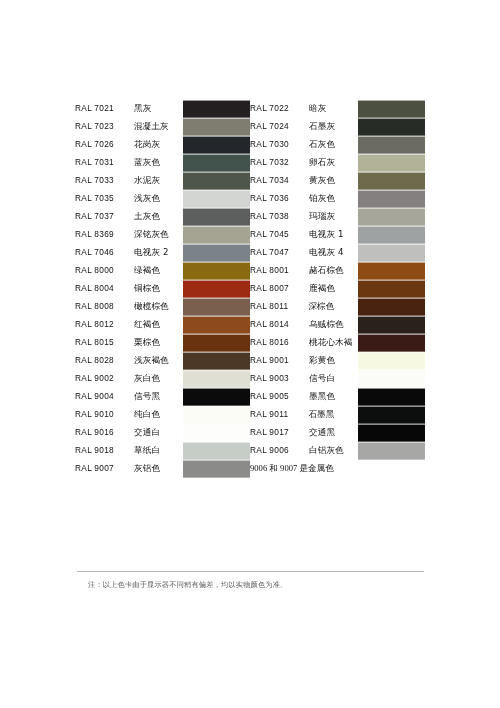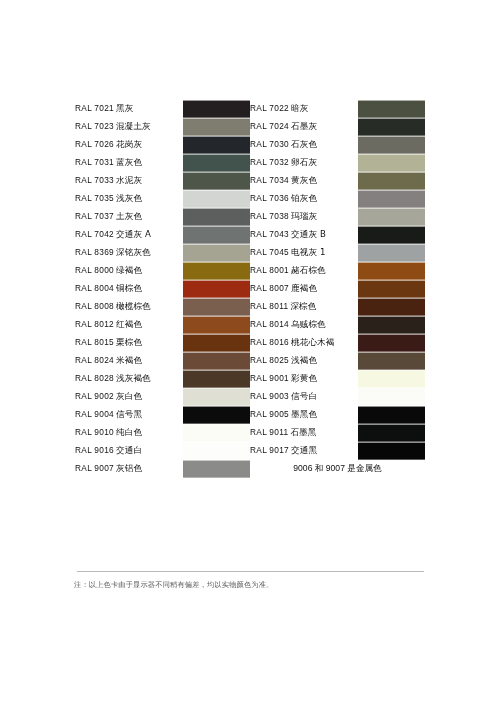--- a/index.html
+++ b/index.html
@@ -58,7 +58,7 @@
   td.label .cn {
     font-family: "DejaVu Sans", "Liberation Sans", sans-serif;
     font-size: 8.6px;
-    margin-left: 2px;
+    margin-left: 20px;
   }
 
   td.swatch {

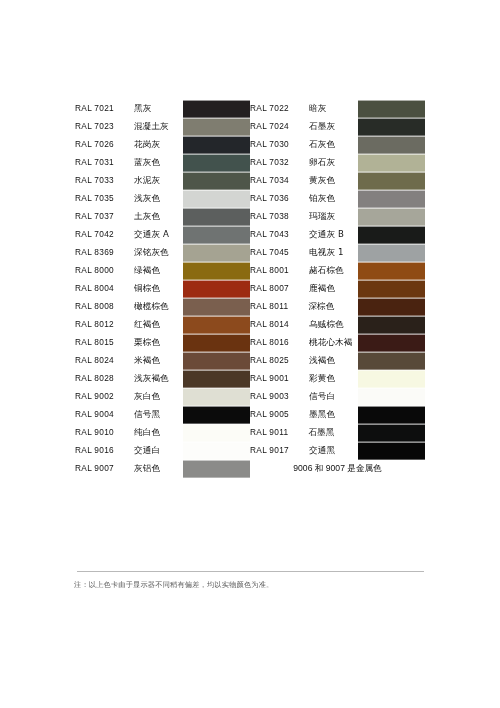--- a/index.html
+++ b/index.html
@@ -191,16 +191,6 @@
         </tr>
 
 
-        <tr>
-          <td class="label"><span class="ral">RAL 7042</span><span class="cn">交通灰 A</span></td>
-          <td class="swatch">
-              <span class="chip" style="background: rgb(111, 115, 114);"></span>
-            </td>
-          <td class="label"><span class="ral">RAL 7043</span><span class="cn">交通灰 B</span></td>
-          <td class="swatch">
-              <span class="chip" style="background: rgb(25, 27, 25);"></span>
-            </td>
-        </tr>
 
         <tr>
           <td class="label"><span class="ral">RAL 8369</span><span class="cn">深铭灰色</span></td>

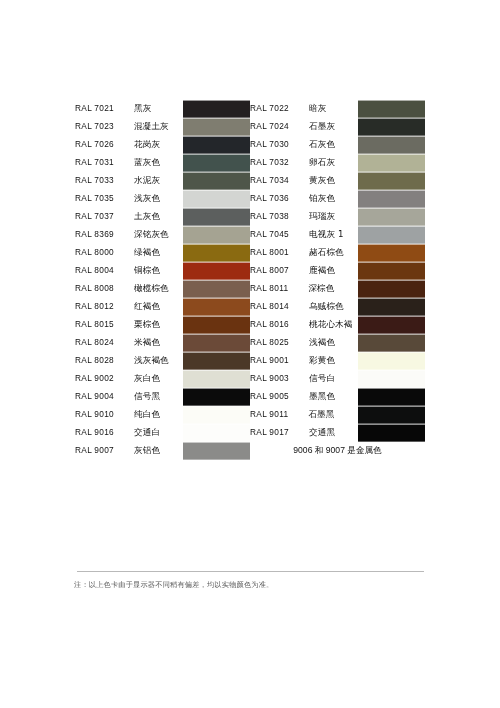--- a/index.html
+++ b/index.html
@@ -203,6 +203,16 @@
             </td>
         </tr>
 
+        <tr>
+          <td class="label"><span class="ral">RAL 7046</span><span class="cn">电视灰 2</span></td>
+          <td class="swatch">
+              <span class="chip" style="background: rgb(123, 131, 137);"></span>
+            </td>
+          <td class="label"><span class="ral">RAL 7047</span><span class="cn">电视灰 4</span></td>
+          <td class="swatch">
+              <span class="chip" style="background: rgb(191, 192, 190);"></span>
+            </td>
+        </tr>
 
         <tr>
           <td class="label"><span class="ral">RAL 8000</span><span class="cn">绿褐色</span></td>

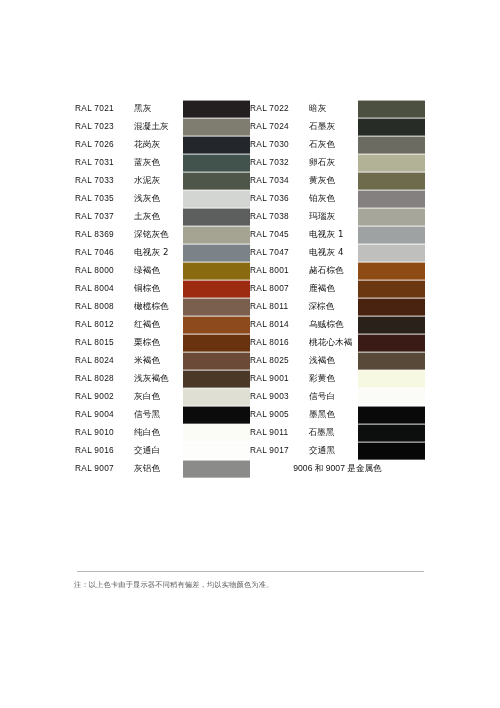--- a/index.html
+++ b/index.html
@@ -272,16 +272,6 @@
 
 
 
-        <tr>
-          <td class="label"><span class="ral">RAL 8024</span><span class="cn">米褐色</span></td>
-          <td class="swatch">
-              <span class="chip" style="background: rgb(107, 74, 56);"></span>
-            </td>
-          <td class="label"><span class="ral">RAL 8025</span><span class="cn">浅褐色</span></td>
-          <td class="swatch">
-              <span class="chip" style="background: rgb(88, 73, 57);"></span>
-            </td>
-        </tr>
 
         <tr>
           <td class="label"><span class="ral">RAL 8028</span><span class="cn">浅灰褐色</span></td>

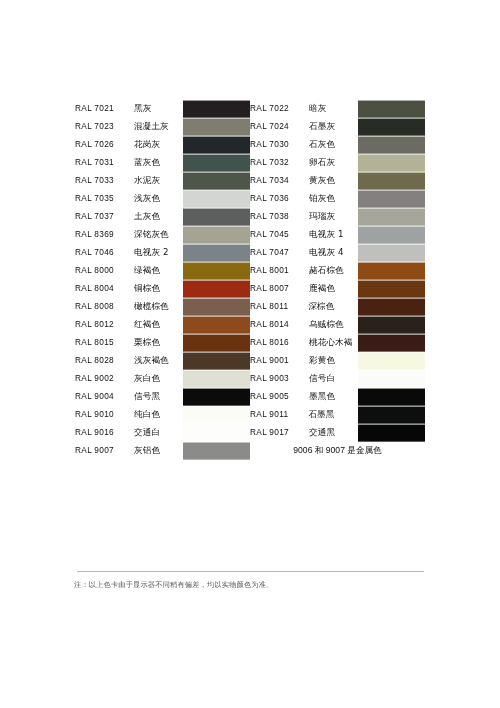--- a/index.html
+++ b/index.html
@@ -328,6 +328,16 @@
             </td>
         </tr>
 
+        <tr>
+          <td class="label"><span class="ral">RAL 9018</span><span class="cn">草纸白</span></td>
+          <td class="swatch">
+              <span class="chip" style="background: rgb(198, 204, 198);"></span>
+            </td>
+          <td class="label"><span class="ral">RAL 9006</span><span class="cn">白铝灰色</span></td>
+          <td class="swatch">
+              <span class="chip" style="background: rgb(167, 167, 165);"></span>
+            </td>
+        </tr>
 
         <tr>
           <td class="label"><span class="ral">RAL 9007</span><span class="cn">灰铝色</span></td>

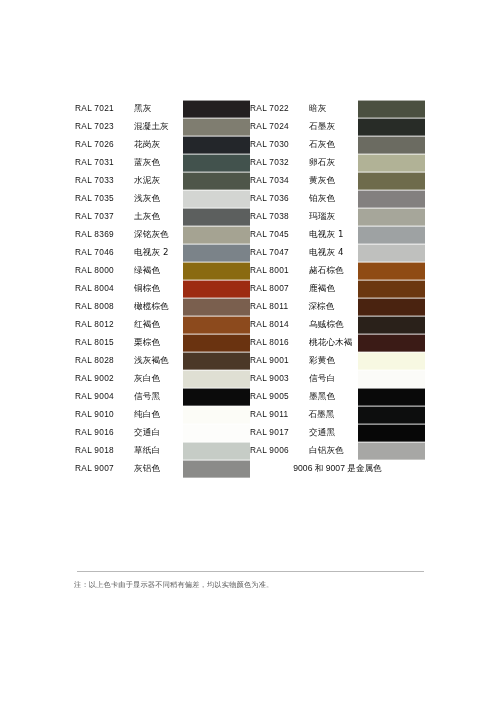--- a/index.html
+++ b/index.html
@@ -74,13 +74,12 @@
 
   td.note-cell {
     width: 175px;
-    font-family: Liberation Sans, sans-serif;
+    font-family: Liberation Serif, serif;
     font-size: 8.6px;
     color: #111111;
     padding-left: 2px;
     line-height: 11.5px;
     white-space: normal;
-    text-align: center;
   }
 
   #hrule {

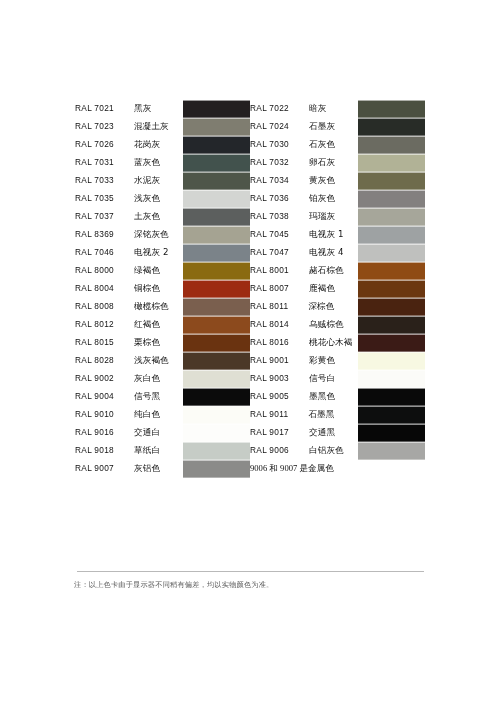--- a/index.html
+++ b/index.html
@@ -93,7 +93,7 @@
 
   #footnote {
     position: absolute;
-    left: 74px;
+    left: 88px;
     top: 580px;
     width: 330px;
     font-family: "DejaVu Sans", "Liberation Sans", sans-serif;

